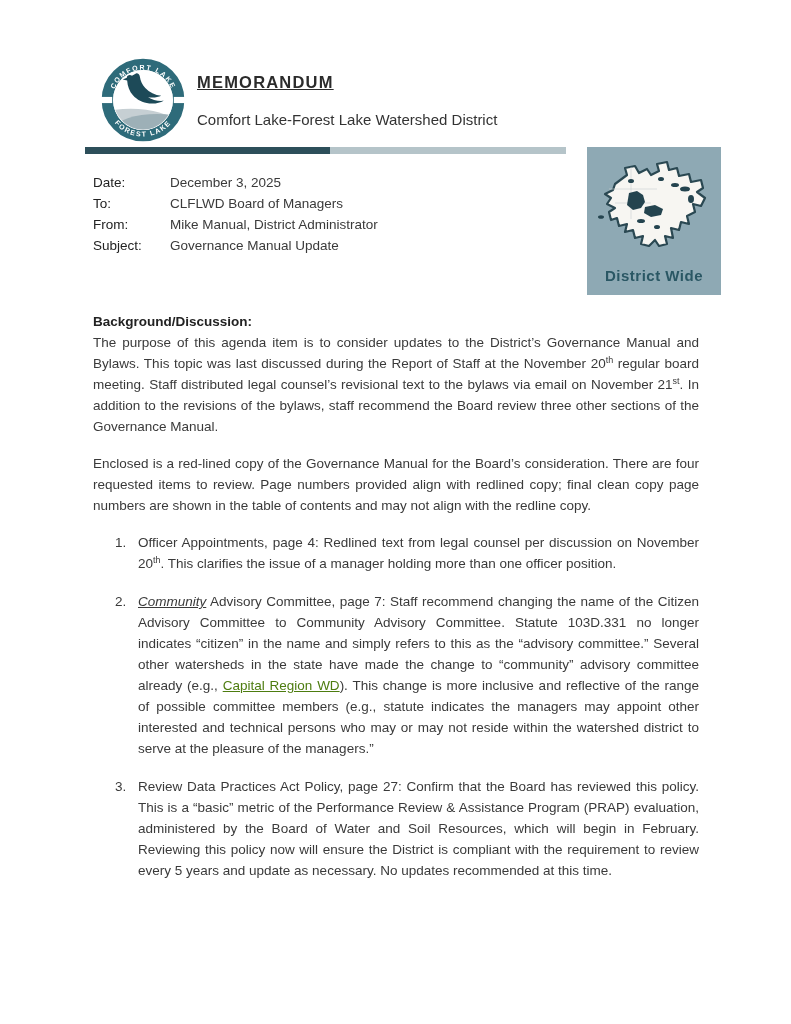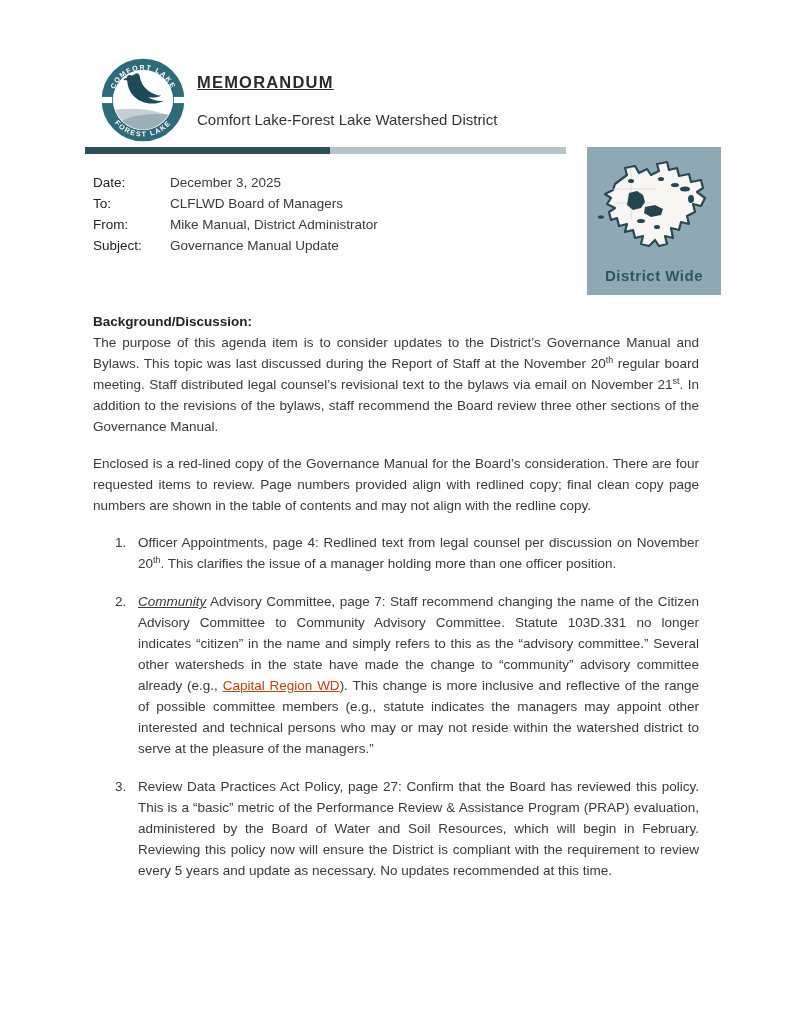--- a/index.html
+++ b/index.html
@@ -45,7 +45,7 @@
   sup{font-size:9px;vertical-align:super;line-height:0;}
   .u{text-decoration:underline;font-style:italic;}
   .i{}
-  a.link{color:#c2410c;cursor:pointer;margin-top:24px;}
+  a.link{color:#4d7c0f;cursor:pointer;margin-top:24px;}
 </style>
 </head>
 <body>

